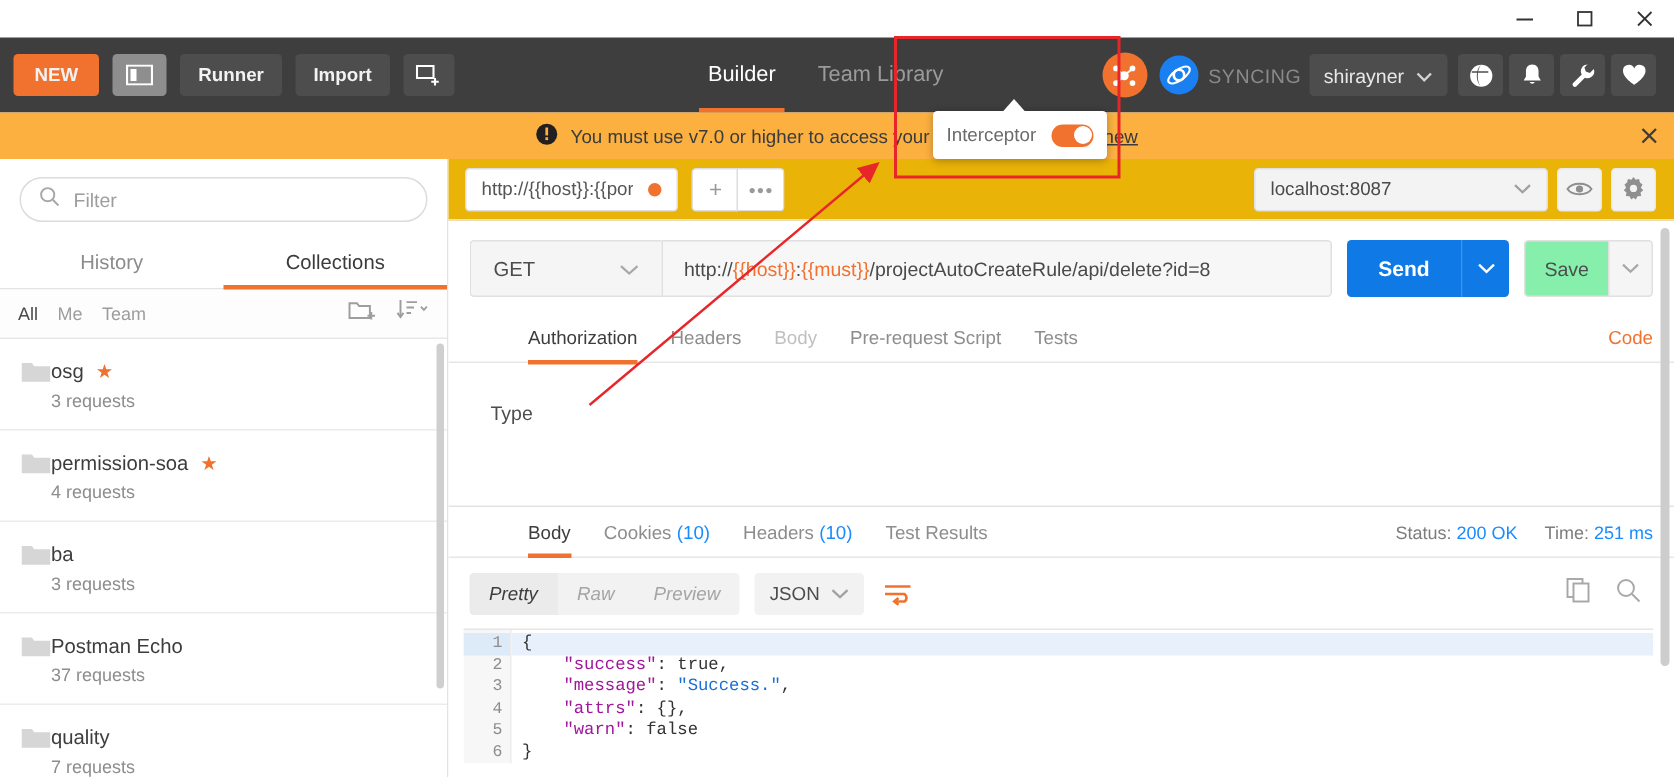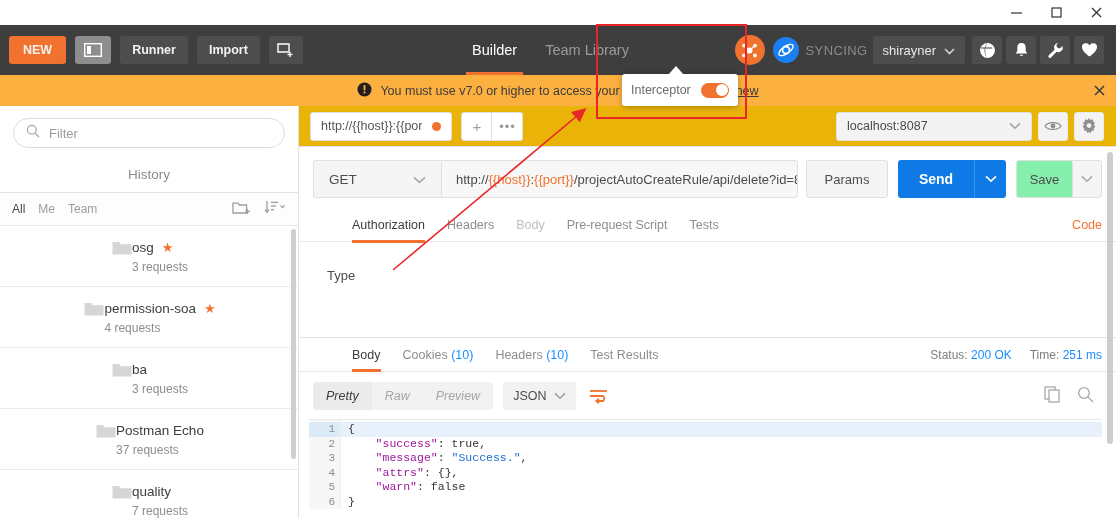--- a/index.html
+++ b/index.html
@@ -424,6 +424,7 @@
 
     <div class="side-tabs">
       <div class="side-tab">History</div>
+      <div class="side-tab active">Collections</div>
     </div>
 
     <div class="scope-bar">

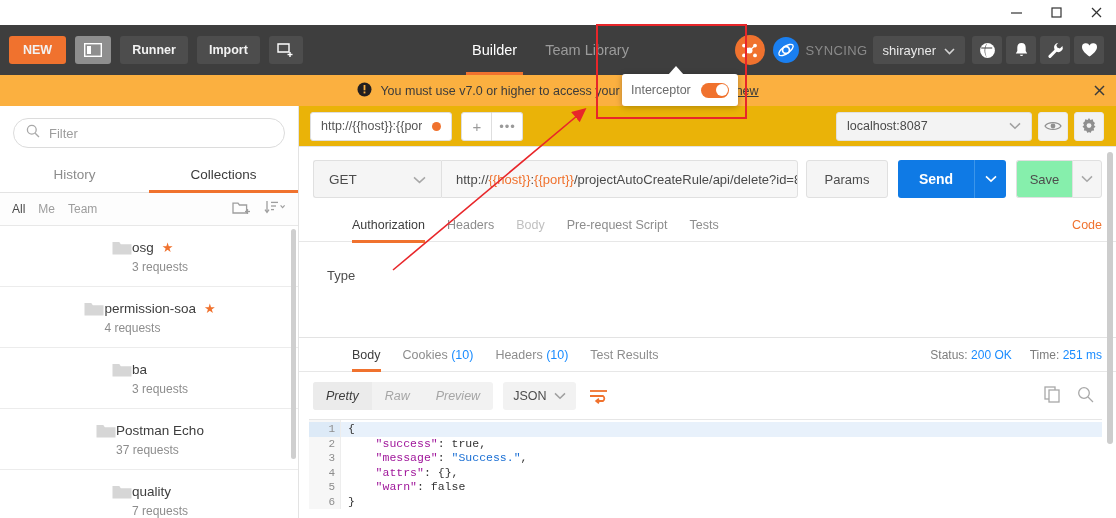--- a/index.html
+++ b/index.html
@@ -570,7 +570,7 @@
         <span>http://</span>
           <span class="var">{{host}}</span>
           <span>:</span>
-          <span class="var">{{port}}</span>
+          <span class="var">{{must}}</span>
           <span>/projectAutoCreateRule/api/delete?id=8</span>
       </div>
       <div class="params-btn">Params</div>

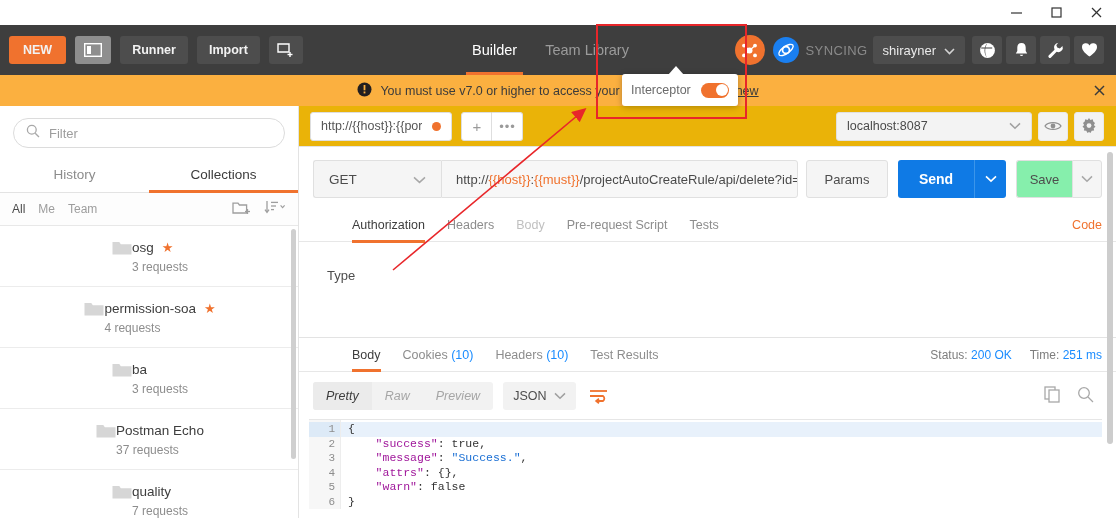--- a/index.html
+++ b/index.html
@@ -573,7 +573,6 @@
           <span class="var">{{must}}</span>
           <span>/projectAutoCreateRule/api/delete?id=8</span>
       </div>
-      <div class="params-btn">Params</div>
       <div class="send-btn">Send</div>
       <div class="send-caret">
         <svg width="12" height="8" viewBox="0 0 12 8">

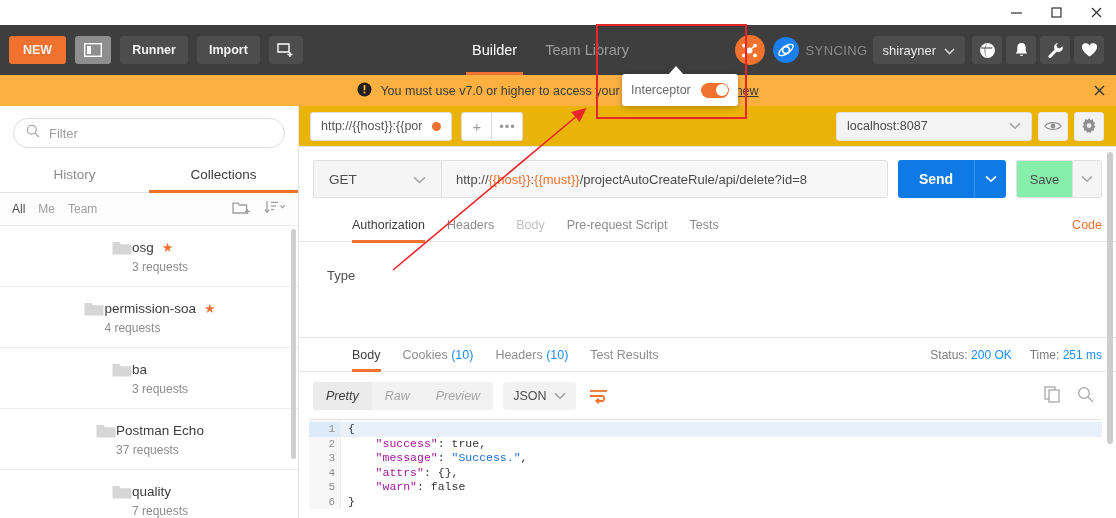--- a/index.html
+++ b/index.html
@@ -129,7 +129,7 @@
   .coll-list { position: relative; height: 300px; overflow: hidden; }
   .coll-item {
     display: flex; align-items: flex-start; gap: 0; padding: 14px 12px 0 14px;
-    border-bottom: 1px solid #ececec; height: 61px; justify-content: center;
+    border-bottom: 1px solid #ececec; height: 61px;
   }
   .coll-text { display: flex; flex-direction: column; gap: 5px; }
   .coll-name { font-size: 13.5px; color: #3d3d3d; display: flex; align-items: center; gap: 8px; }

